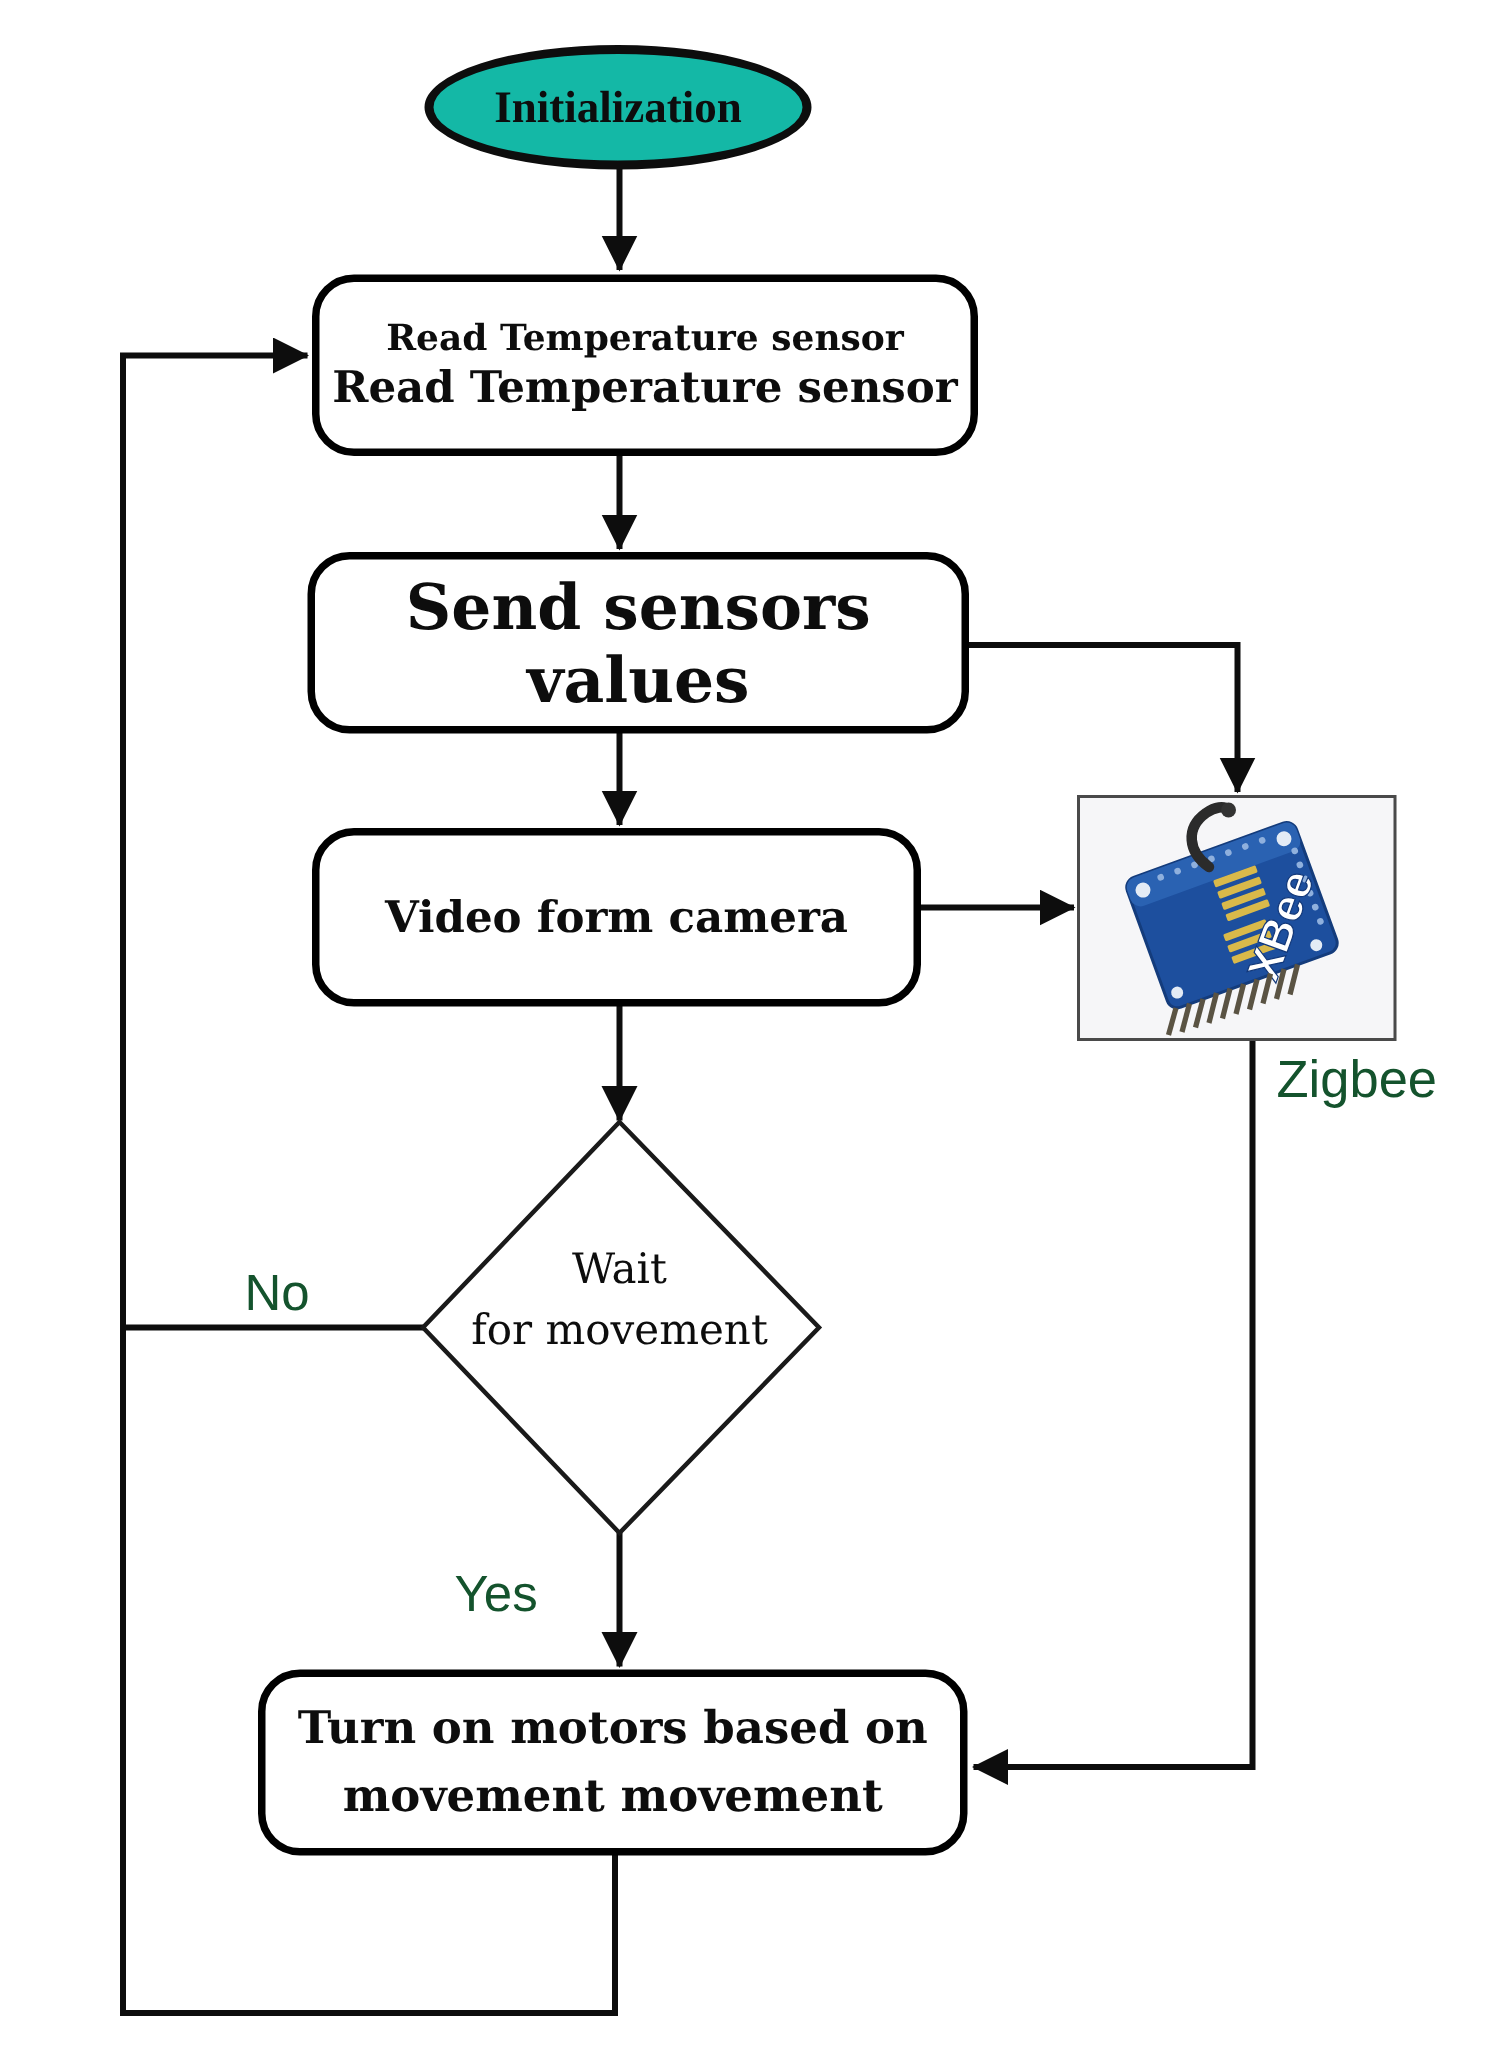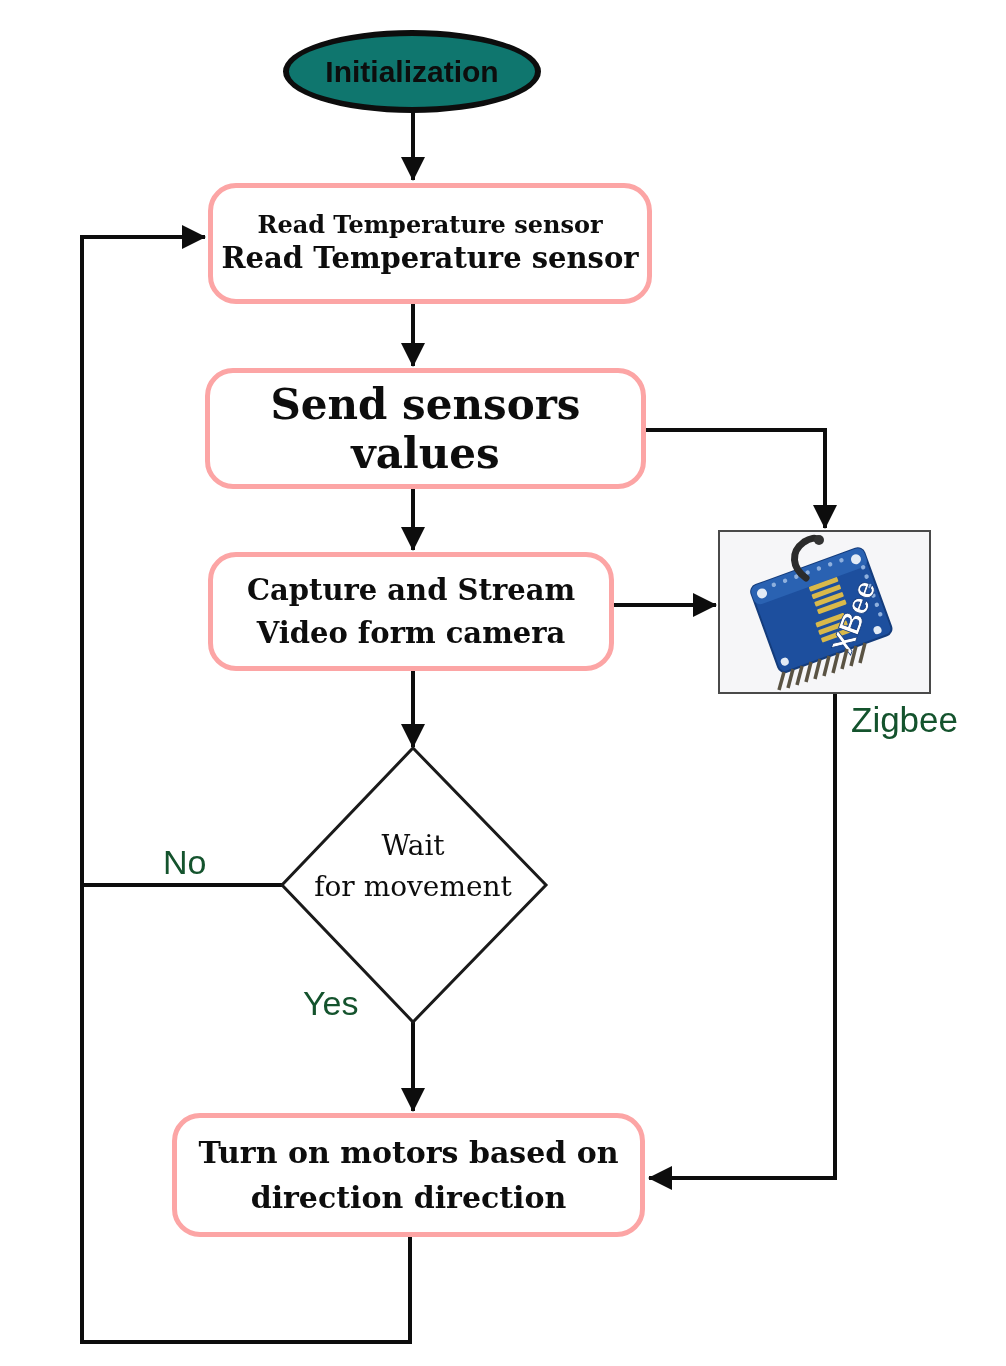--- a/index.html
+++ b/index.html
@@ -8,8 +8,8 @@
   #connectors{position:absolute;left:0;top:0;z-index:1;}
   .node{position:absolute;z-index:2;box-sizing:border-box;display:flex;flex-direction:column;
         align-items:center;justify-content:center;text-align:center;background:#ffffff;}
-  .terminator{border:6px solid #0d0d0d;border-radius:50%;background:#0f766e;
-              font-family:Liberation Sans, sans-serif;font-weight:bold;font-size:30px;}
+  .terminator{border:6px solid #0d0d0d;border-radius:50%;background:#14b8a6;
+              font-family:Liberation Serif, serif;font-weight:bold;font-size:30px;}
   .process{border:5px solid #fca5a5;border-radius:28px;font-weight:bold;}
   .lbl{position:absolute;z-index:3;font-family:"Liberation Sans", sans-serif;font-size:34px;color:#14532d;}
   .diamond-text{position:absolute;z-index:2;text-align:center;font-weight:normal;font-size:28px;line-height:1.45;}

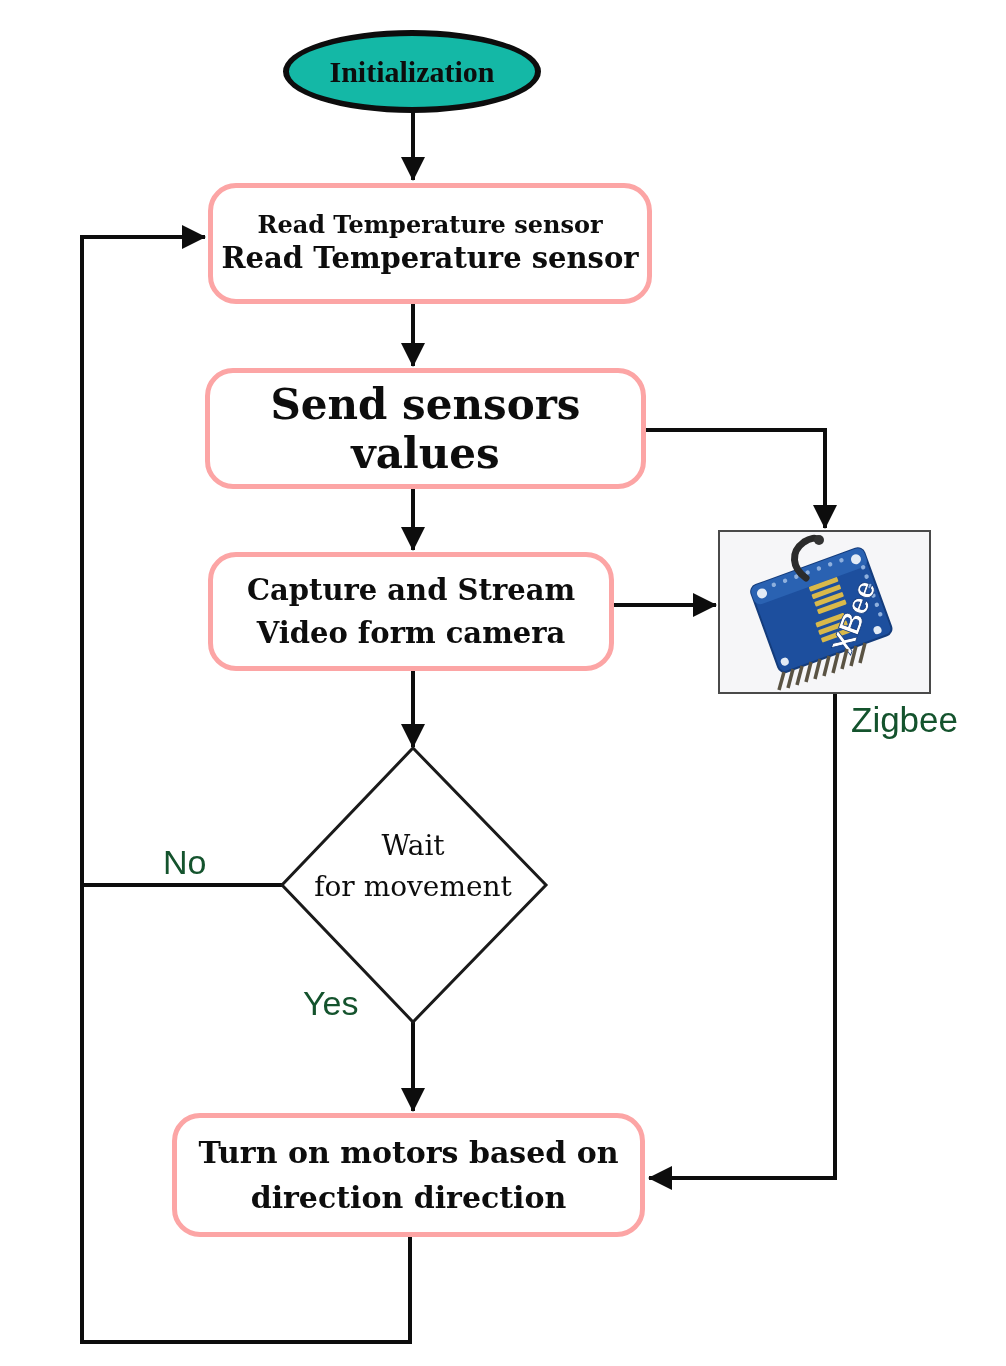--- a/index.html
+++ b/index.html
@@ -10,7 +10,7 @@
         align-items:center;justify-content:center;text-align:center;background:#ffffff;}
   .terminator{border:6px solid #0d0d0d;border-radius:50%;background:#14b8a6;
               font-family:Liberation Serif, serif;font-weight:bold;font-size:30px;}
-  .process{border:5px solid #fca5a5;border-radius:28px;font-weight:bold;}
+  .process{border:5px solid #000000;border-radius:28px;font-weight:bold;}
   .lbl{position:absolute;z-index:3;font-family:"Liberation Sans", sans-serif;font-size:34px;color:#14532d;}
   .diamond-text{position:absolute;z-index:2;text-align:center;font-weight:normal;font-size:28px;line-height:1.45;}
   .zigbee-frame{position:absolute;z-index:2;box-sizing:border-box;border:2px solid #4a4a4a;background:#f6f6f8;}

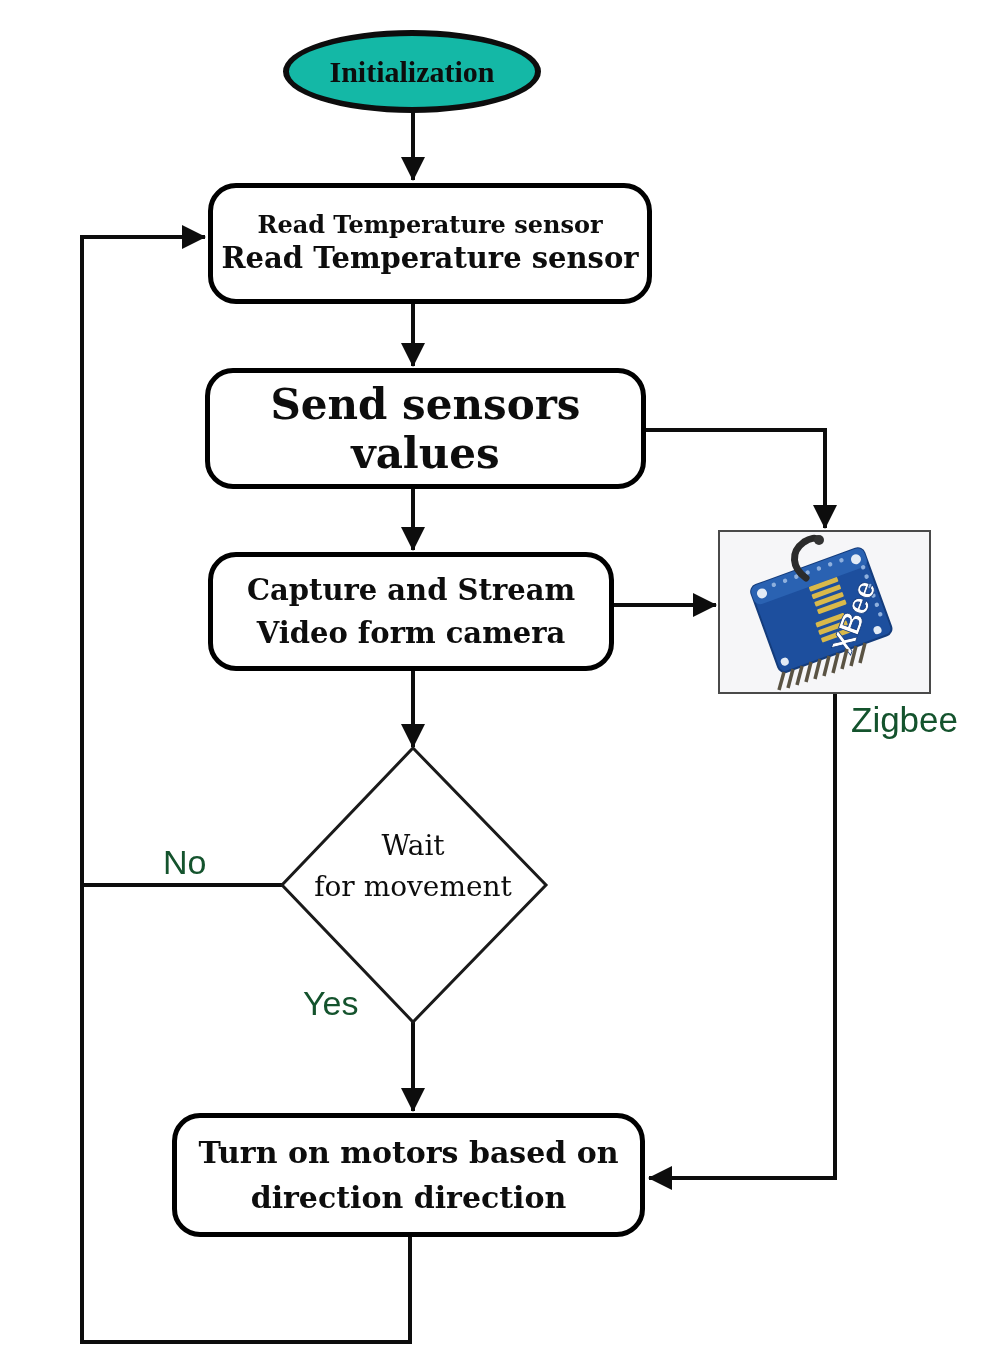--- a/index.html
+++ b/index.html
@@ -60,7 +60,6 @@
   </div>
 
   <div class="node process" style="left:208px;top:552px;width:406px;height:119px;">
-    <div class="cap-line">Capture and Stream</div>
     <div class="cap-line">Video form camera</div>
   </div>
 

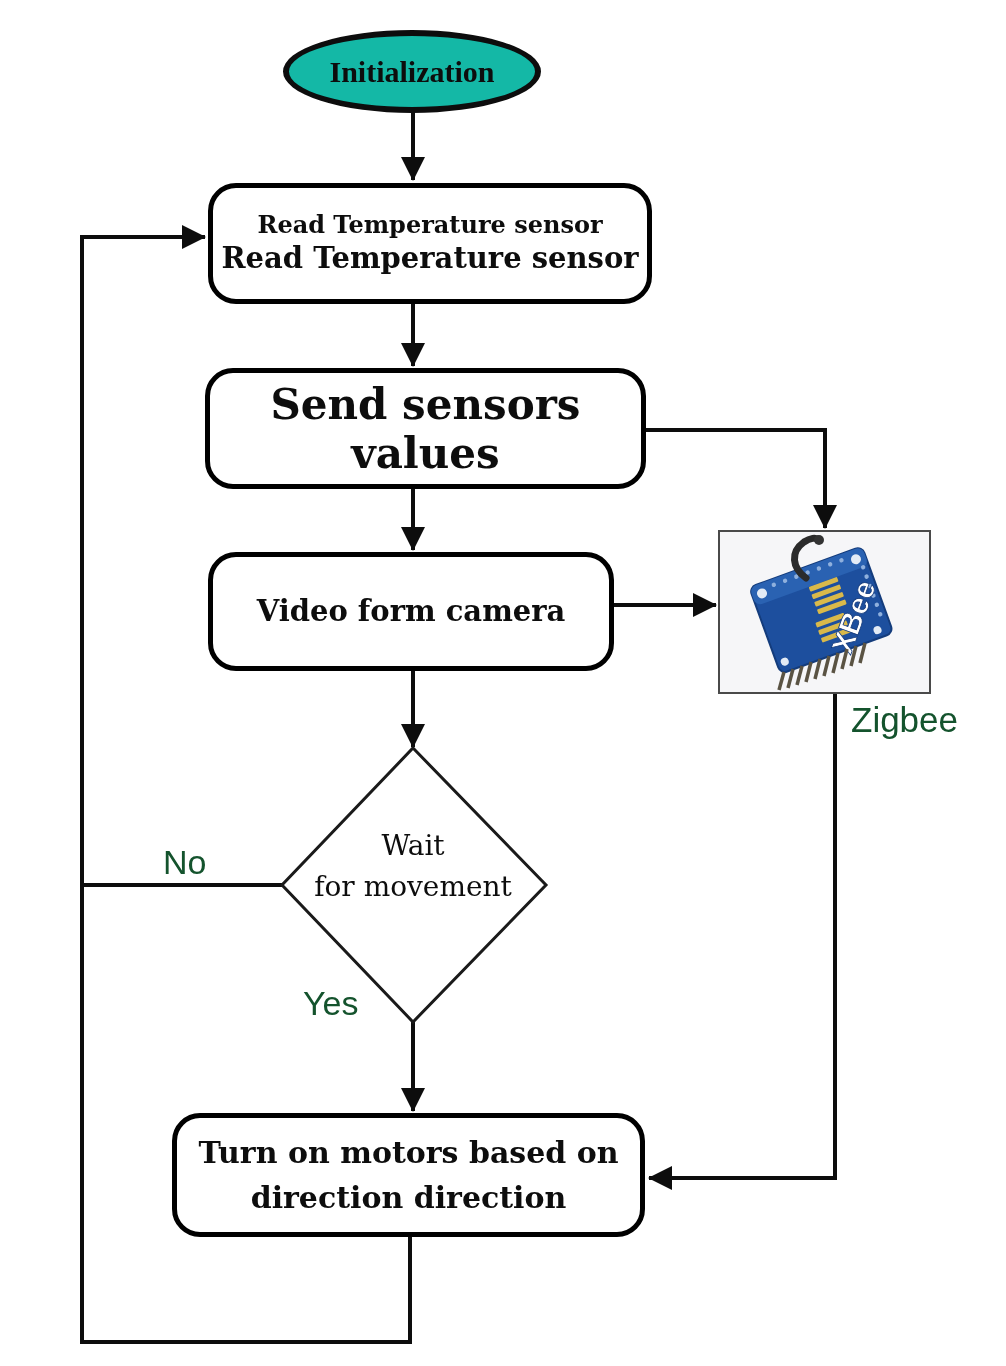--- a/index.html
+++ b/index.html
@@ -128,7 +128,7 @@
   </div>
 
   <div class="lbl" style="left:163px;top:843px;">No</div>
-  <div class="lbl" style="left:303px;top:984px;">Yes</div>
+  <div class="lbl" style="left:303px;top:1044px;">Yes</div>
   <div class="lbl" style="left:851px;top:700px;font-size:35px;">Zigbee</div>
 
 </div>

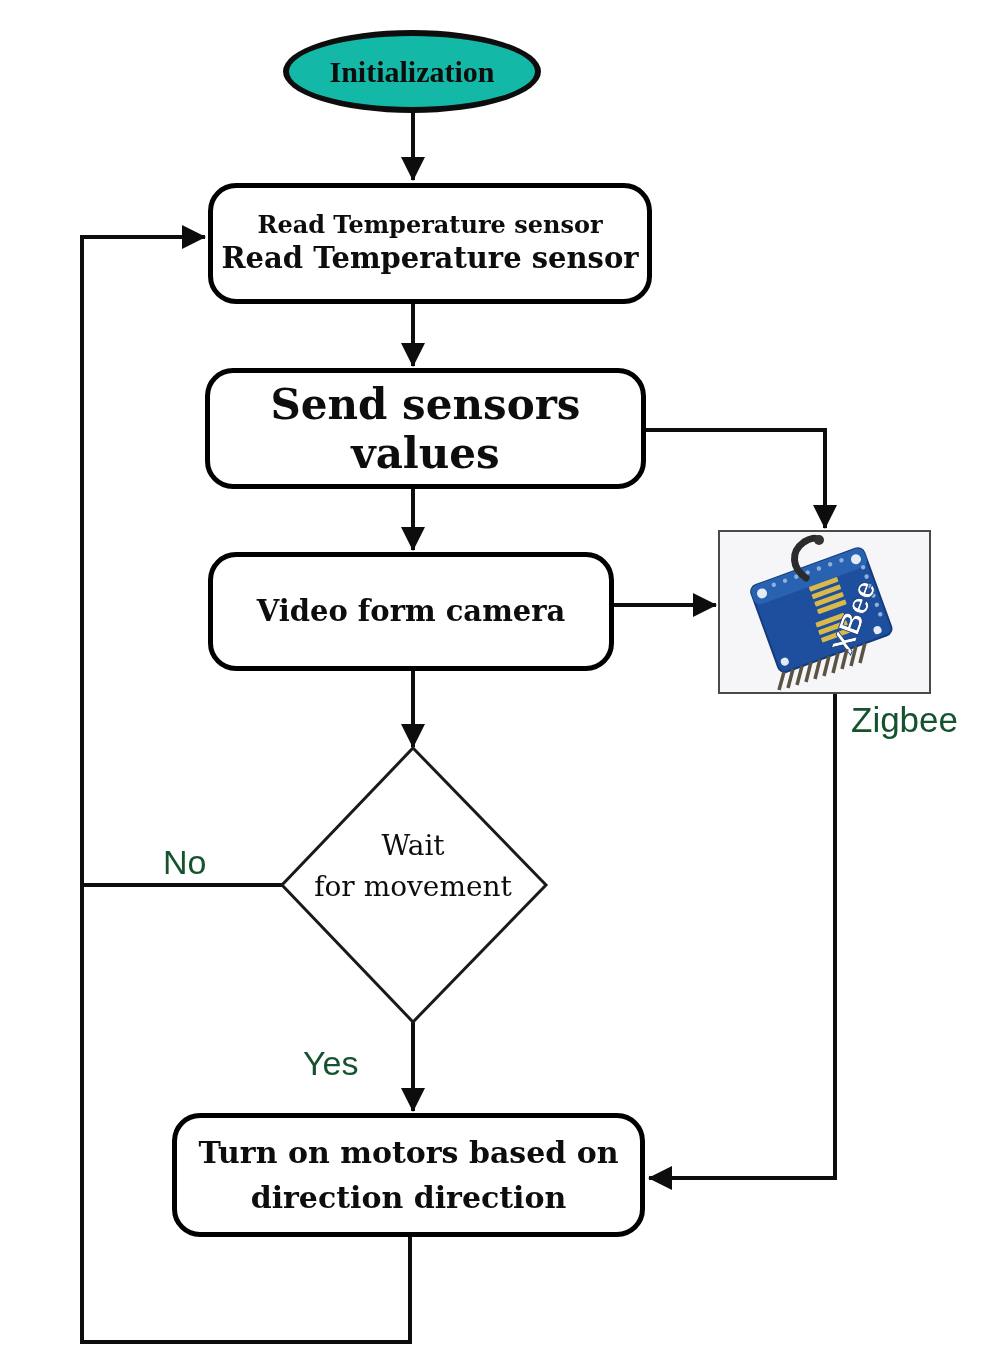--- a/index.html
+++ b/index.html
@@ -70,7 +70,7 @@
 
   <div class="node process" style="left:172px;top:1113px;width:473px;height:124px;">
     <div class="turn-line">Turn on motors based on</div>
-    <div class="turn-line">direction direction</div>
+    <div class="turn-line">movement movement</div>
   </div>
 
   <div class="zigbee-frame" style="left:718px;top:530px;width:213px;height:164px;">

